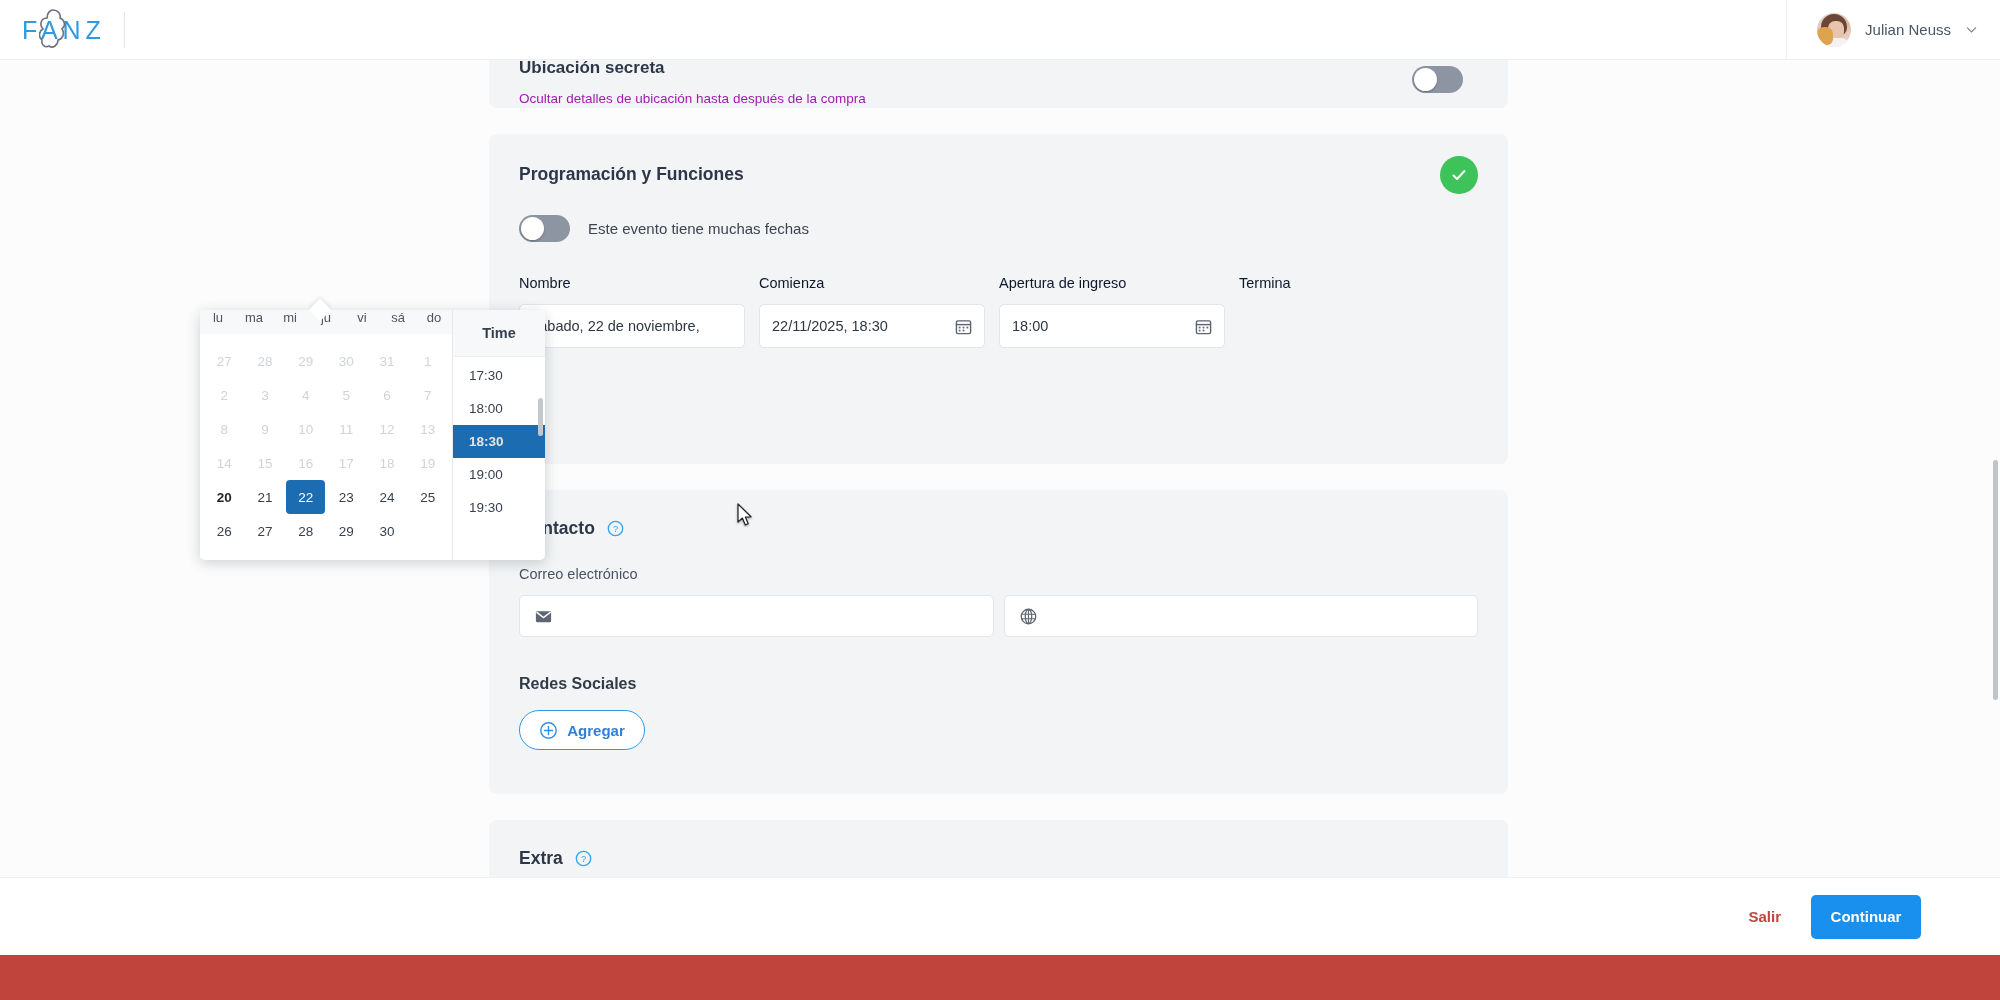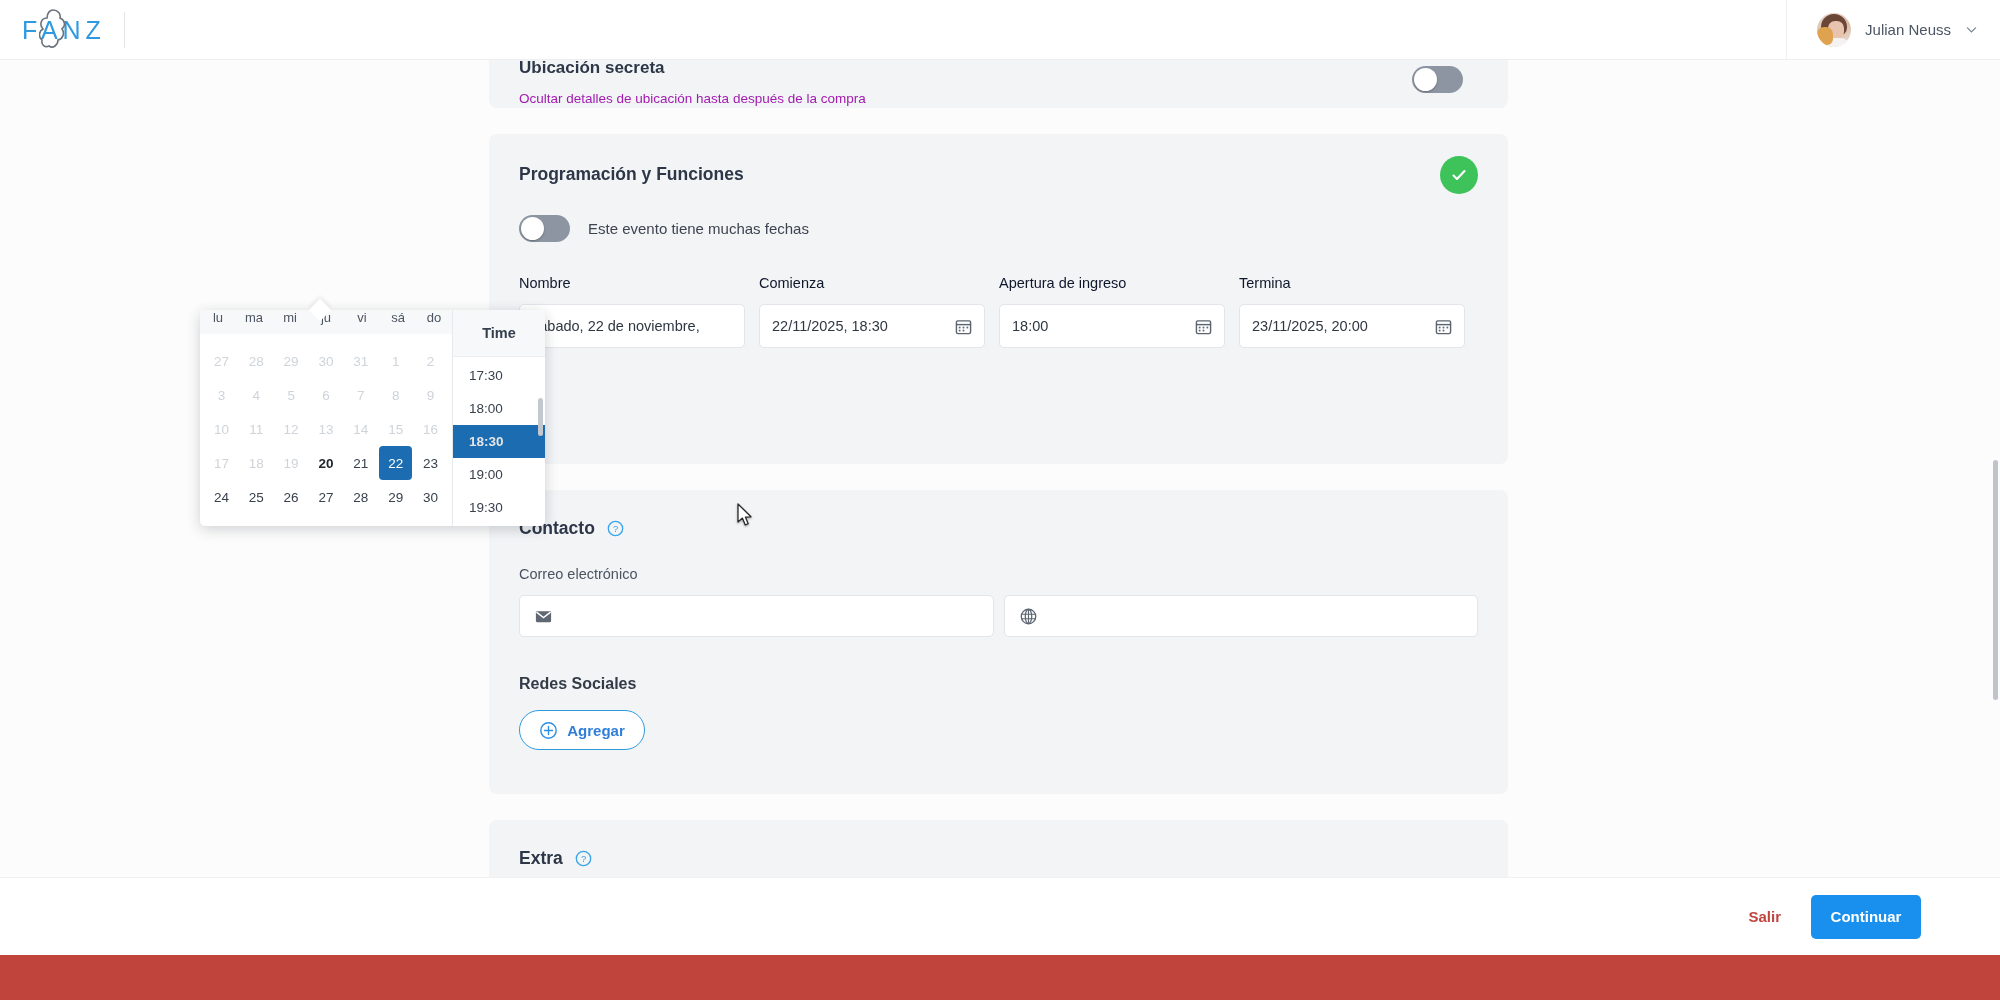--- a/index.html
+++ b/index.html
@@ -295,18 +295,6 @@
 
           <div class="field f-termina">
             <span class="field-label">Termina</span>
-            <div class="input">
-              <span class="input-val">23/11/2025, 20:00</span>
-              <svg class="cal-icon" width="17" height="17" viewBox="0 0 18 18">
-                <rect x="1.5" y="3" width="15" height="13.5" rx="1.6" fill="none" stroke="#5c6470" stroke-width="1.5"></rect>
-                <path d="M1.5 7 H16.5" stroke="#5c6470" stroke-width="1.5"></path>
-                <rect x="4" y="9.2" width="1.8" height="1.8" fill="#5c6470"></rect>
-                <rect x="8.1" y="9.2" width="1.8" height="1.8" fill="#5c6470"></rect>
-                <rect x="12.2" y="9.2" width="1.8" height="1.8" fill="#5c6470"></rect>
-                <rect x="4" y="12.4" width="1.8" height="1.8" fill="#5c6470"></rect>
-                <rect x="8.1" y="12.4" width="1.8" height="1.8" fill="#5c6470"></rect>
-              </svg>
-            </div>
           </div>
         </div>
       </div>

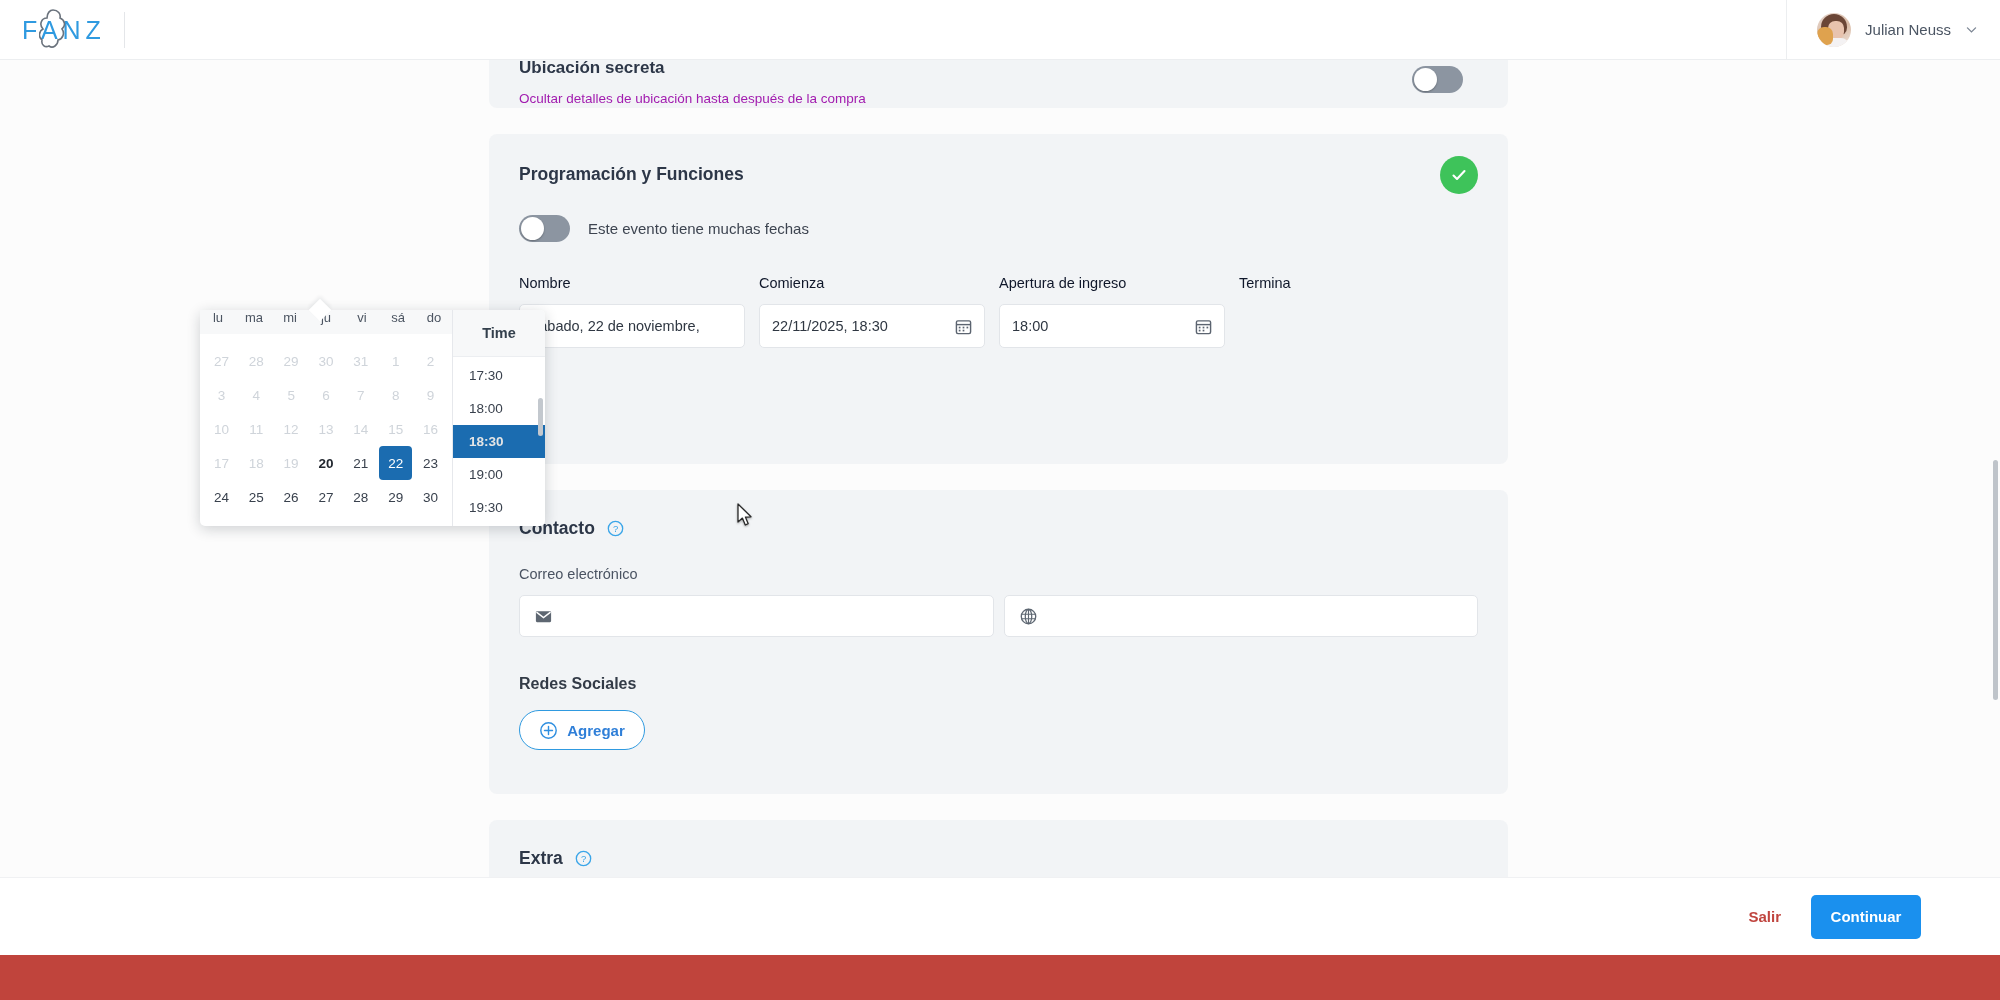--- a/index.html
+++ b/index.html
@@ -119,7 +119,7 @@
     padding-bottom: 9px;
   }
   .dp-weekdays span { text-align: center; font-size: 13px; color: #4c5562; }
-  .dp-grid { display: grid; grid-template-columns: repeat(7,1fr); padding: 10px 4px 12px 4px; }
+  .dp-grid { display: grid; grid-template-columns: repeat(6,1fr); padding: 10px 4px 12px 4px; }
   .dp-day {
     height: 34px; display: flex; align-items: center; justify-content: center;
     font-size: 13.5px; color: #39414d; border-radius: 4px; margin: 0 1px;

